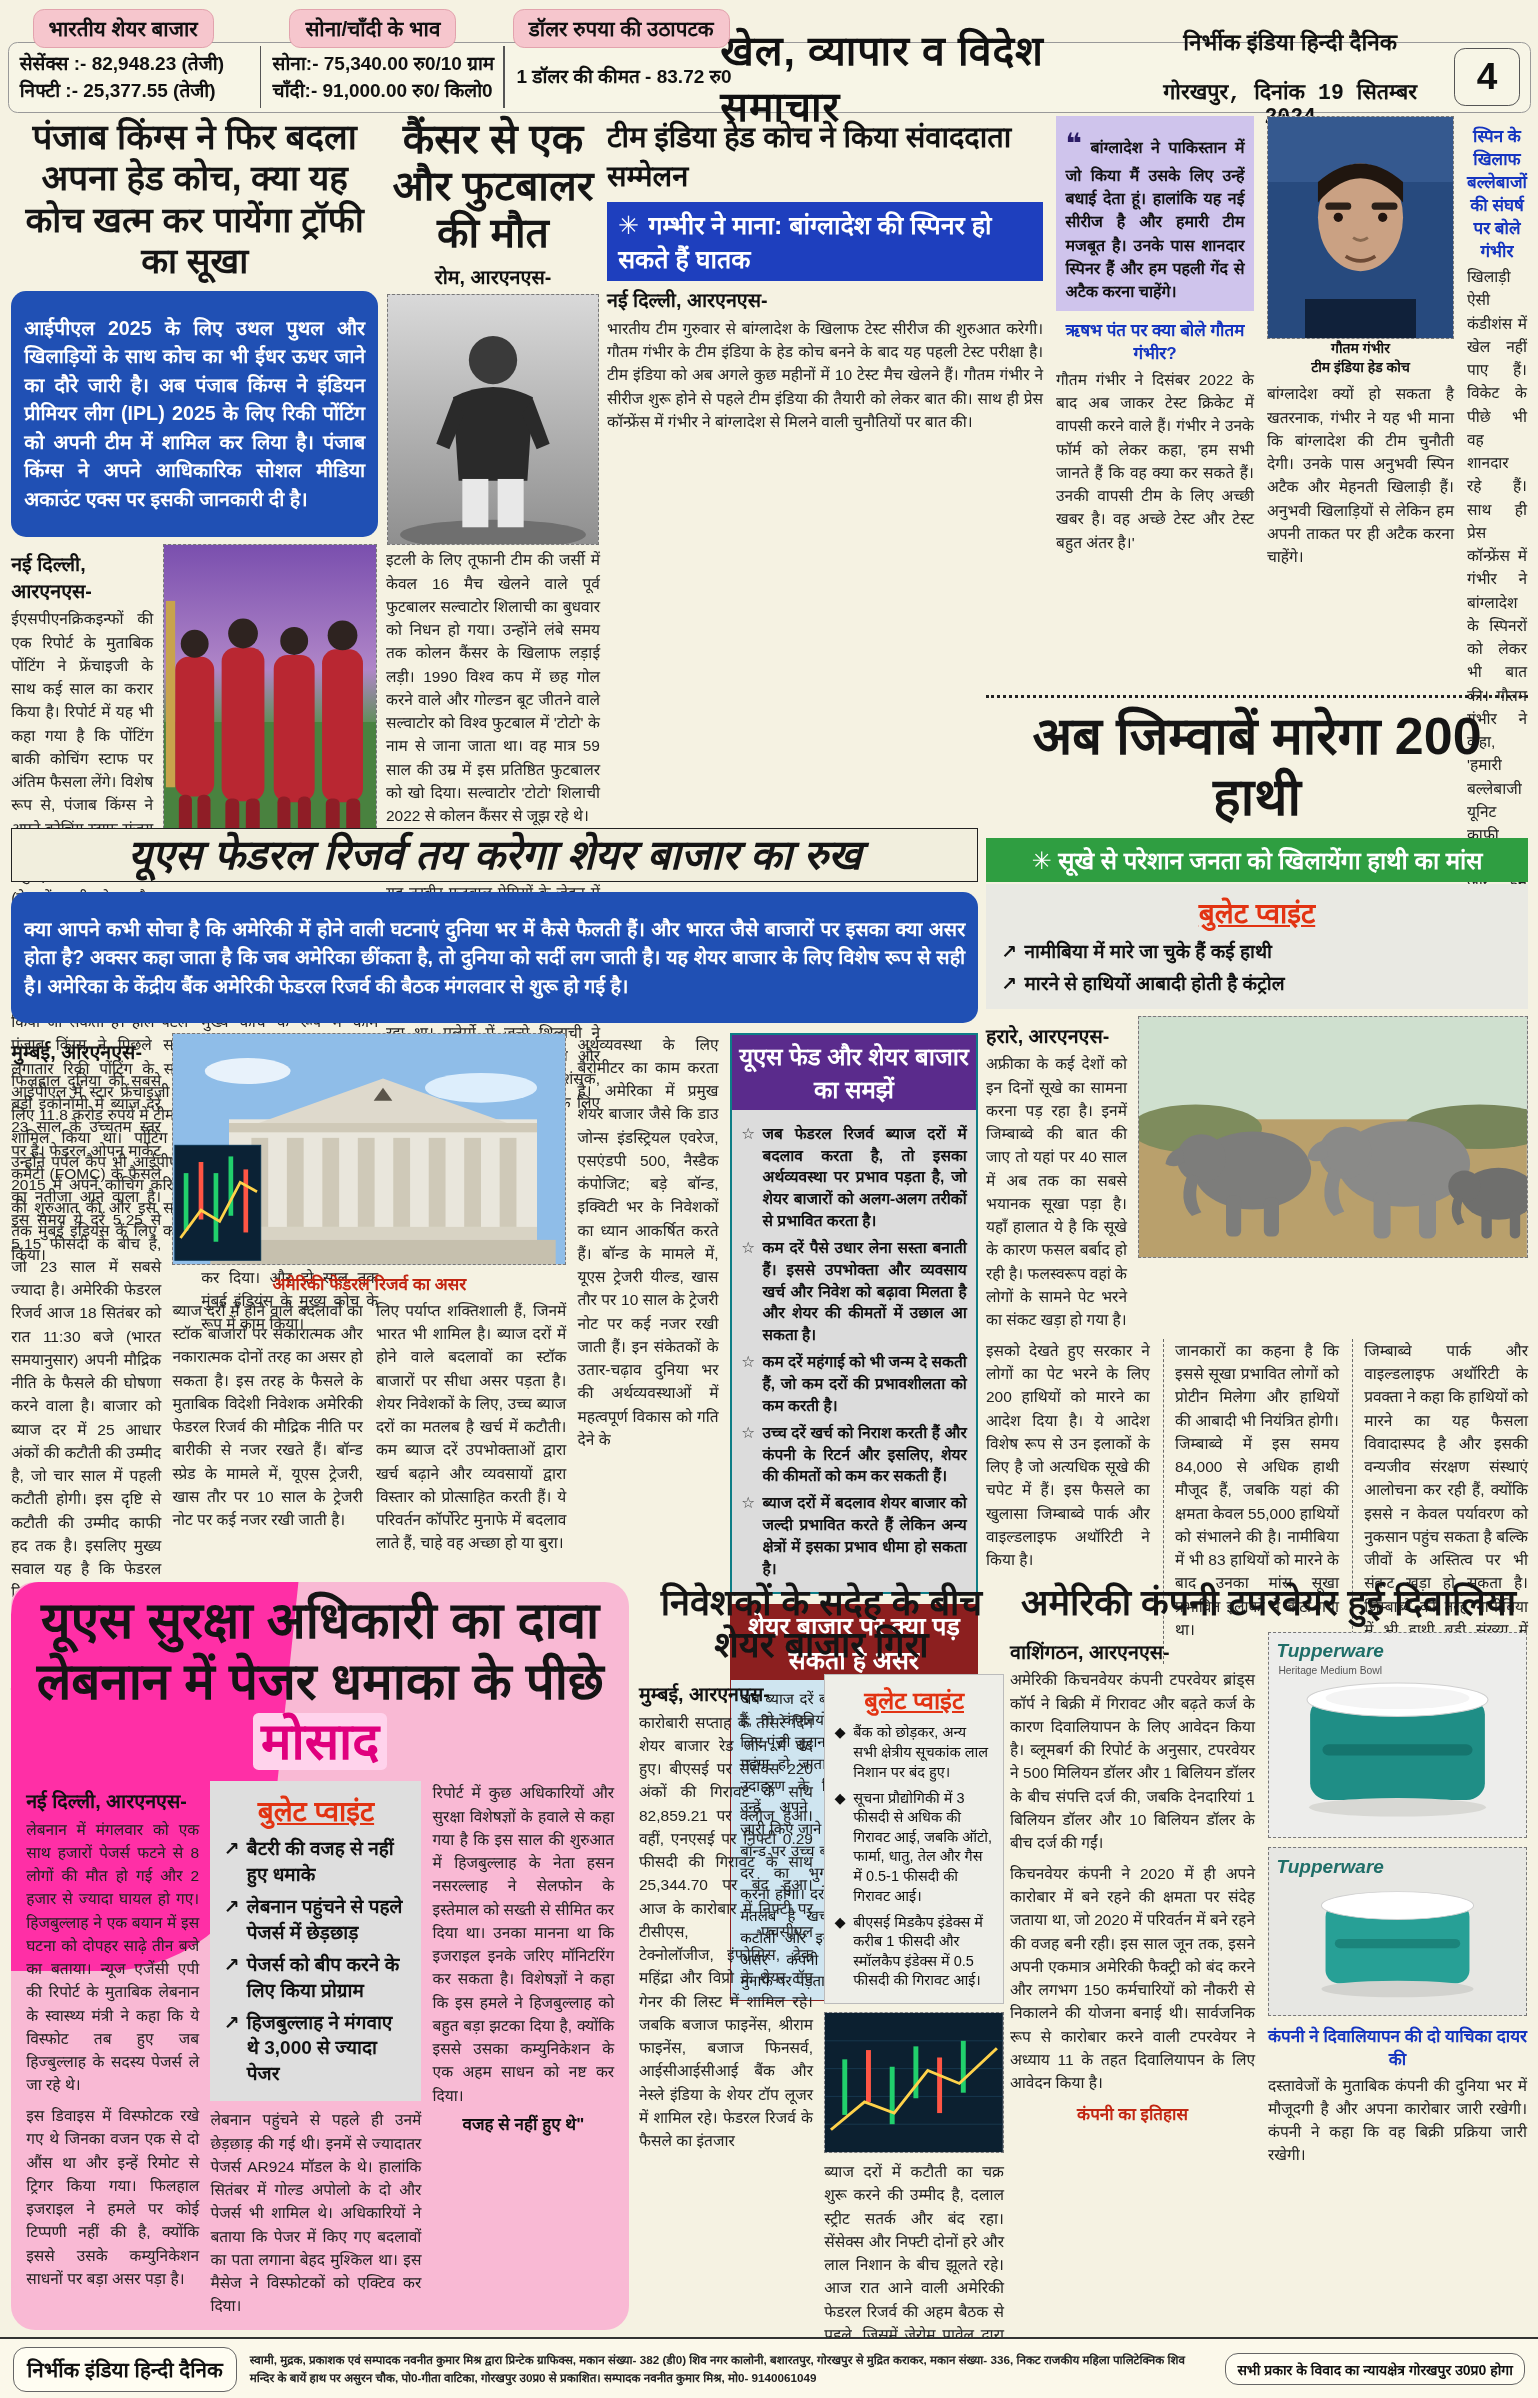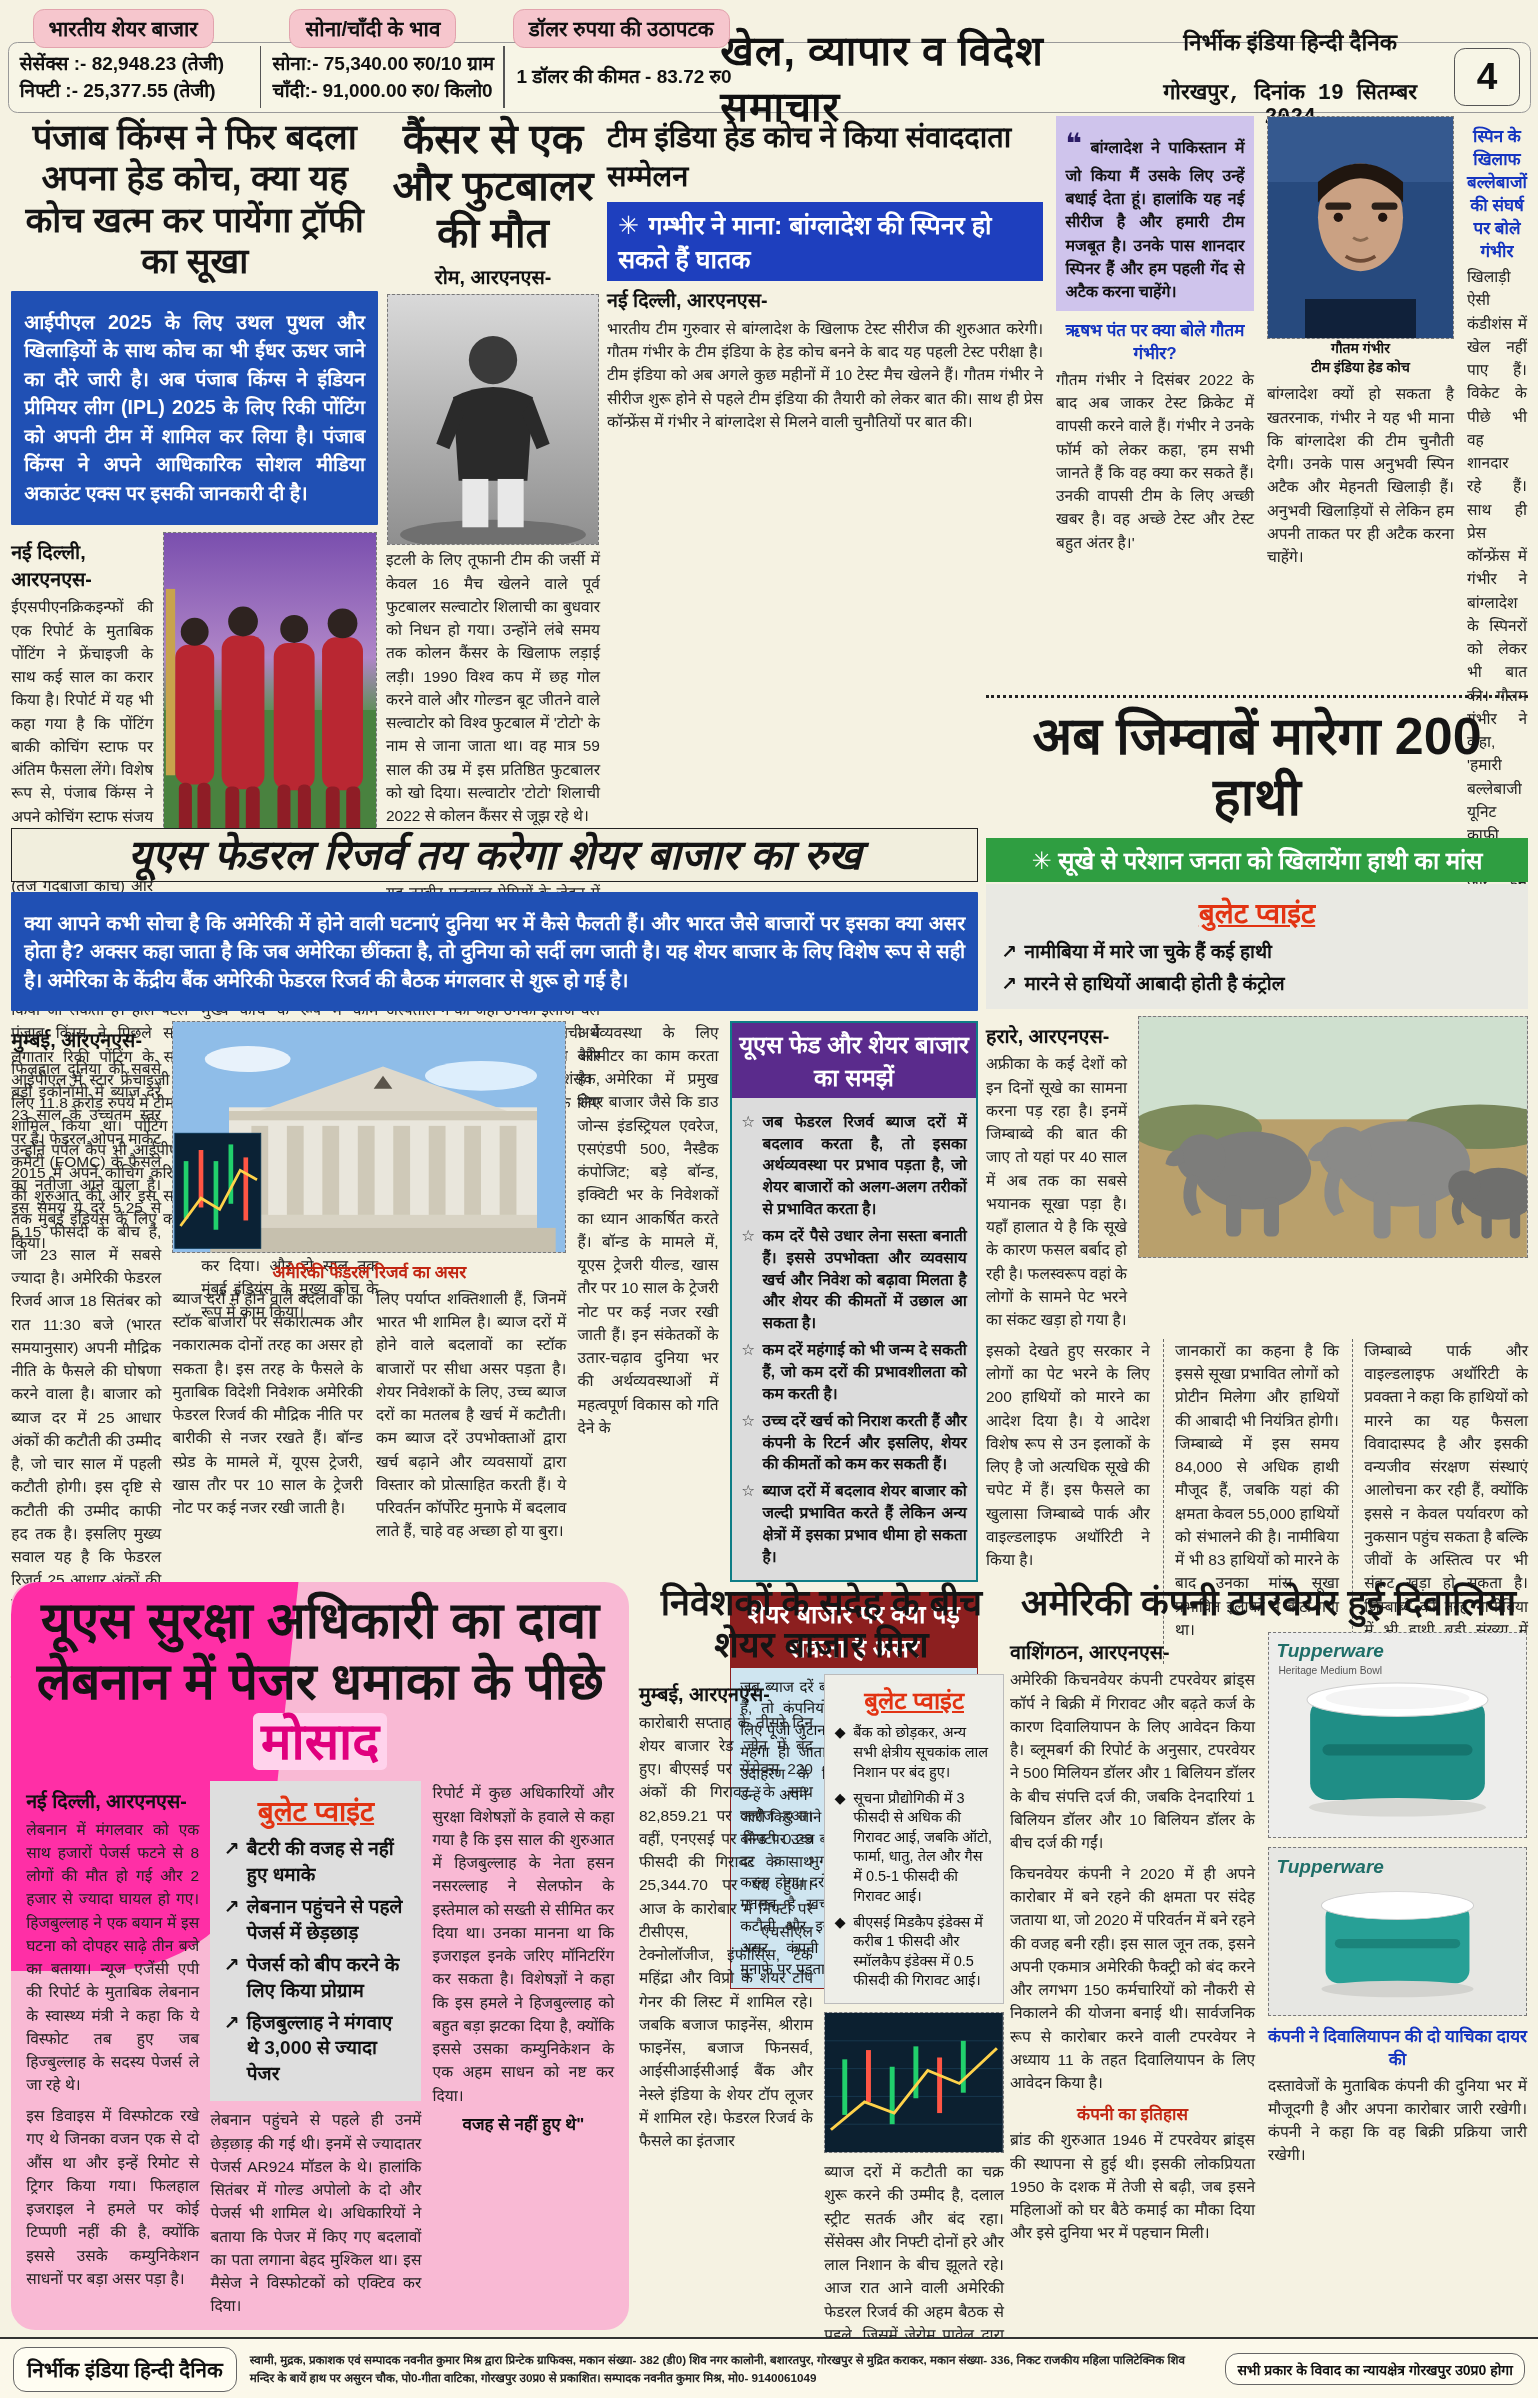--- a/index.html
+++ b/index.html
@@ -32,7 +32,7 @@
   .dateline{ font-weight:bold; font-size:19.7px; margin:5.6px 0 3.7px; }
   .bodytxt{ font-size:15.5px; line-height:1.5; text-align:justify; color:#222; }
   .bluebox{ background:#2050b4; color:#fff; font-weight:bold; font-size:19.7px; line-height:1.45;
-    padding:17px 13px; border-radius:1px; text-align:justify; }
+    padding:23px 13px; border-radius:15px; text-align:justify; }
   .redsub{ color:#c22612; font-weight:bold; font-size:17px; margin:7.5px 0 3.7px; }
   .bp-title{ color:#e23312; font-weight:bold; font-size:28px; text-align:center;
     text-decoration:underline; margin-bottom:7.5px; }

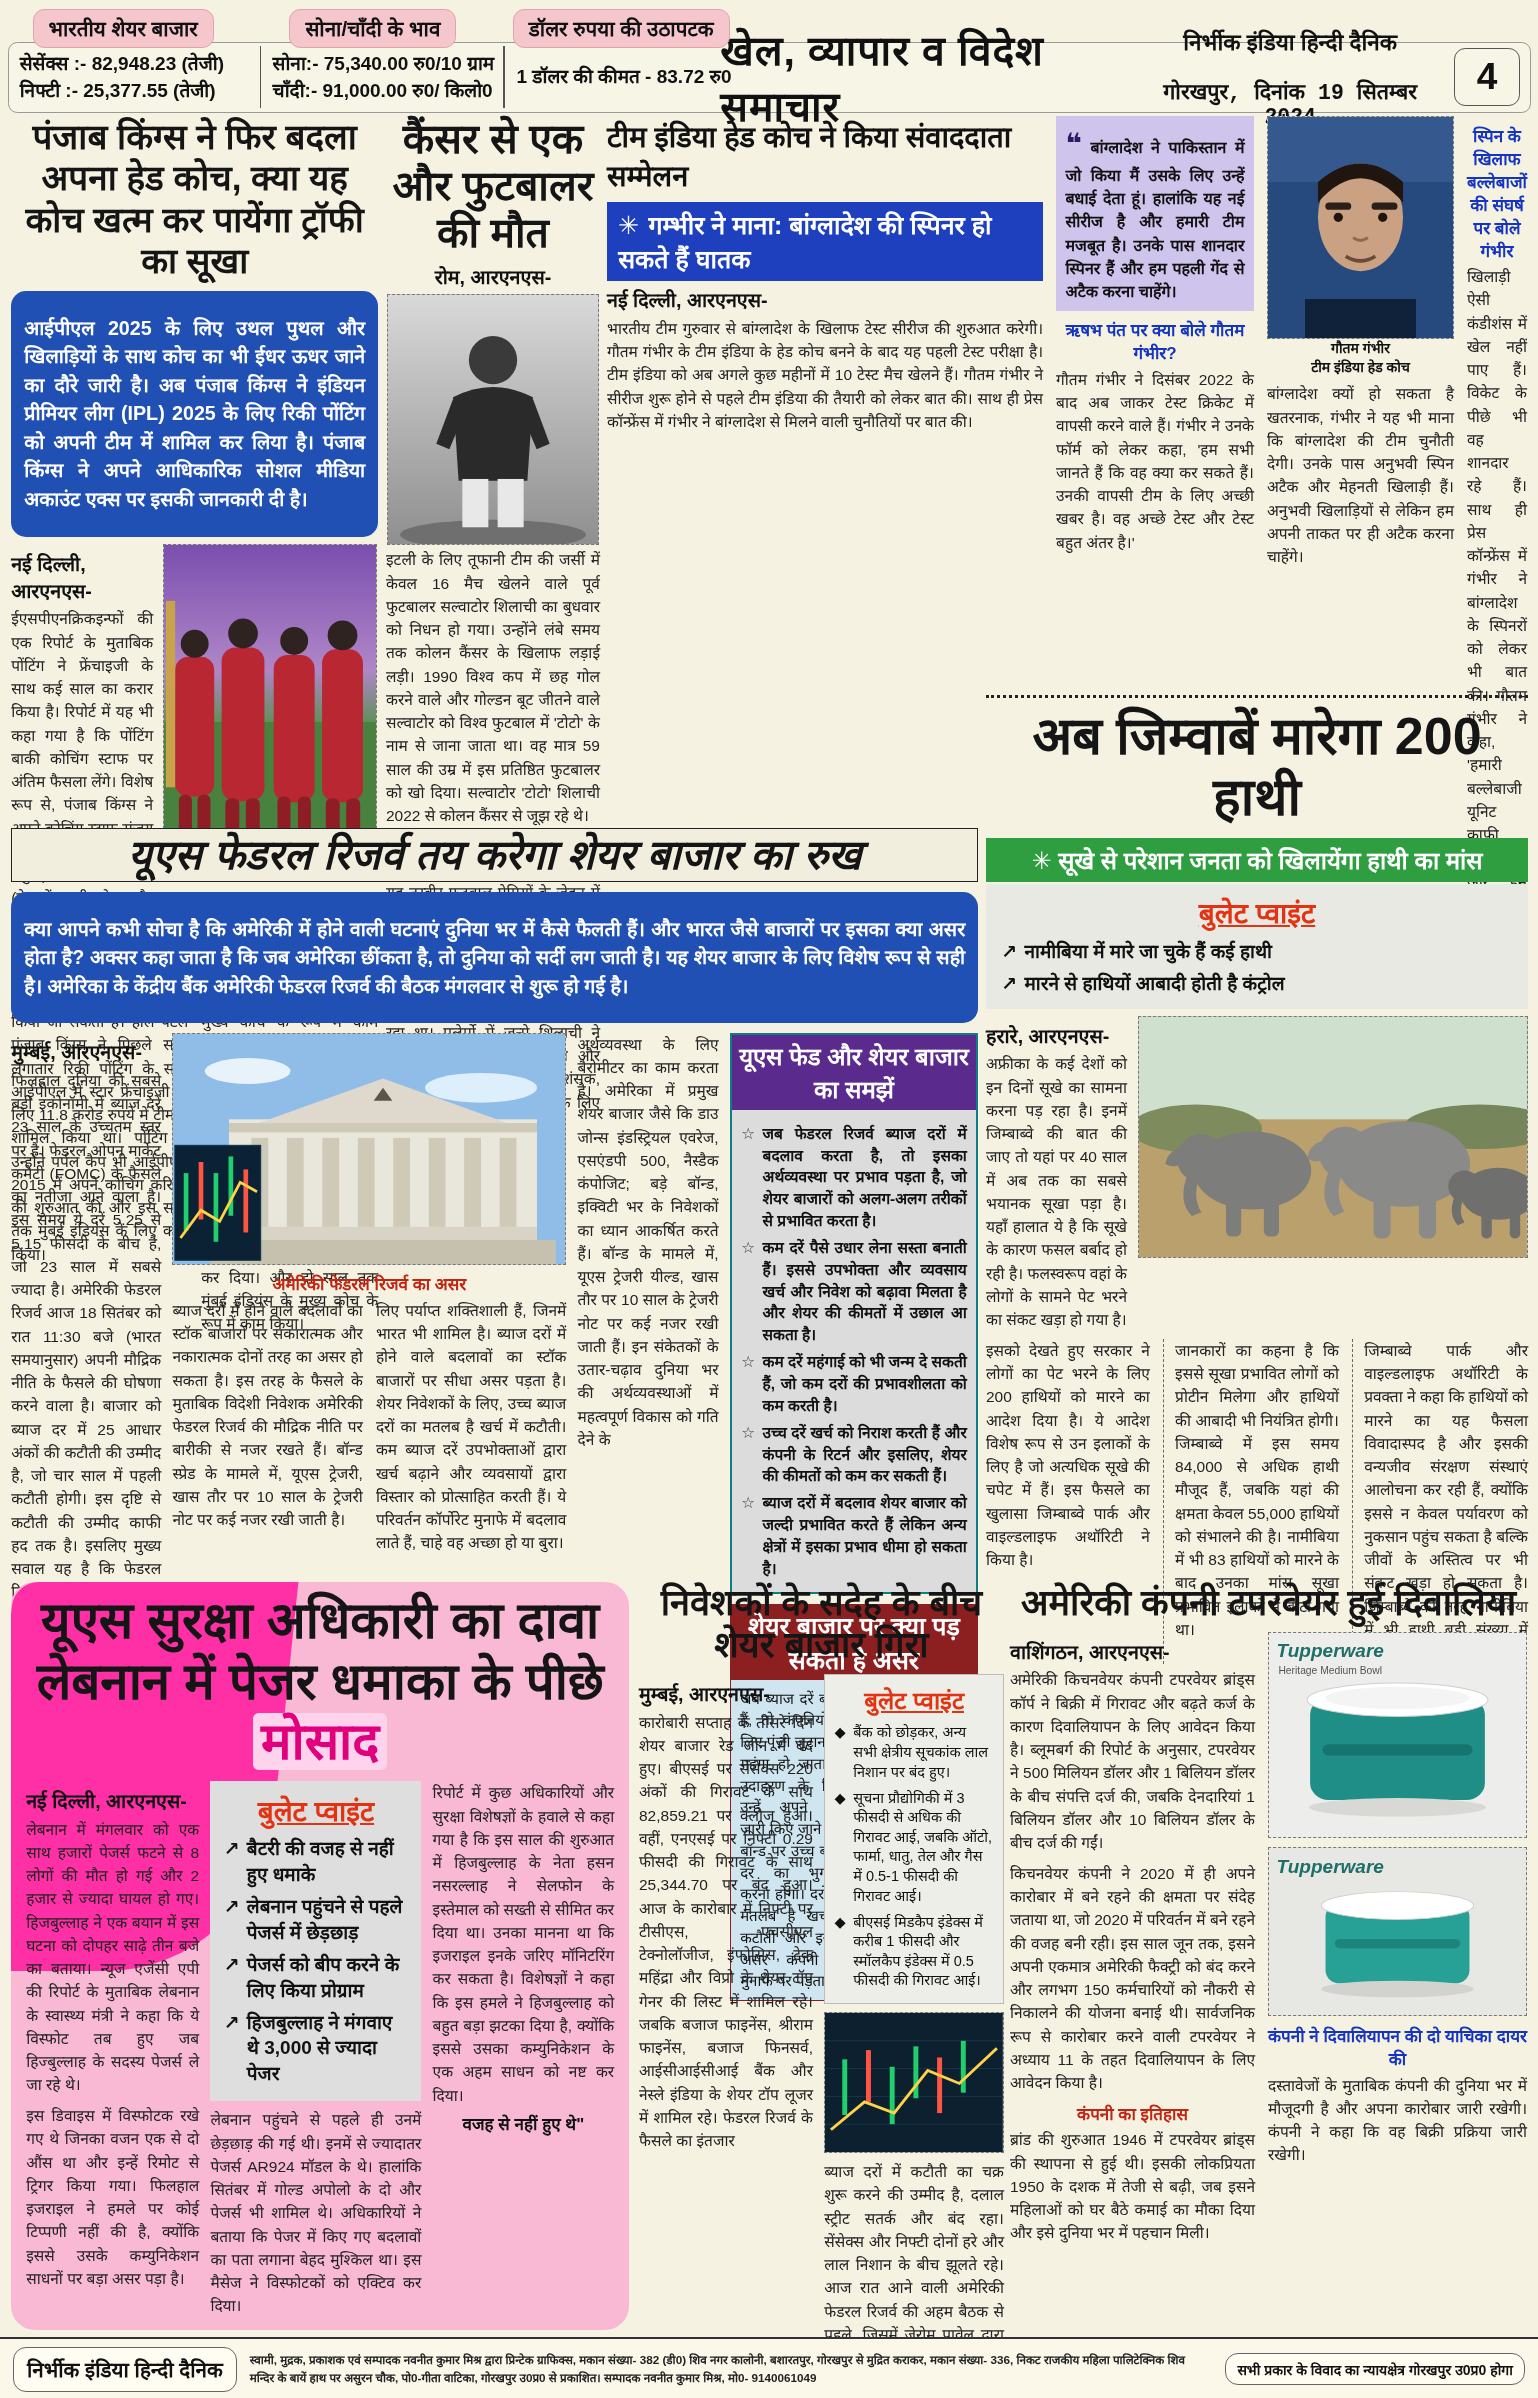--- a/index.html
+++ b/index.html
@@ -520,7 +520,6 @@
         <div class="bodytxt">अमेरिकी किचनवेयर कंपनी टपरवेयर ब्रांड्स कॉर्प ने बिक्री में गिरावट और बढ़ते कर्ज के कारण दिवालियापन के लिए आवेदन किया है। ब्लूमबर्ग की रिपोर्ट के अनुसार, टपरवेयर ने 500 मिलियन डॉलर और 1 बिलियन डॉलर के बीच संपत्ति दर्ज की, जबकि देनदारियां 1 बिलियन डॉलर और 10 बिलियन डॉलर के बीच दर्ज की गईं।</div>
         <div class="bodytxt" style="margin-top:7.5px;">किचनवेयर कंपनी ने 2020 में ही अपने कारोबार में बने रहने की क्षमता पर संदेह जताया था, जो 2020 में परिवर्तन में बने रहने की वजह बनी रही। इस साल जून तक, इसने अपनी एकमात्र अमेरिकी फैक्ट्री को बंद करने और लगभग 150 कर्मचारियों को नौकरी से निकालने की योजना बनाई थी। सार्वजनिक रूप से कारोबार करने वाली टपरवेयर ने अध्याय 11 के तहत दिवालियापन के लिए आवेदन किया है।</div>
         <div class="redsub" style="text-align:center;">कंपनी का इतिहास</div>
-        <div class="bodytxt">ब्रांड की शुरुआत 1946 में टपरवेयर ब्रांड्स की स्थापना से हुई थी। इसकी लोकप्रियता 1950 के दशक में तेजी से बढ़ी, जब इसने महिलाओं को घर बैठे कमाई का मौका दिया और इसे दुनिया भर में पहचान मिली।</div>
       </div>
       <div style="flex:1;">
         <div class="photo" style="width:100%; height:206px; background:#ececec;">

